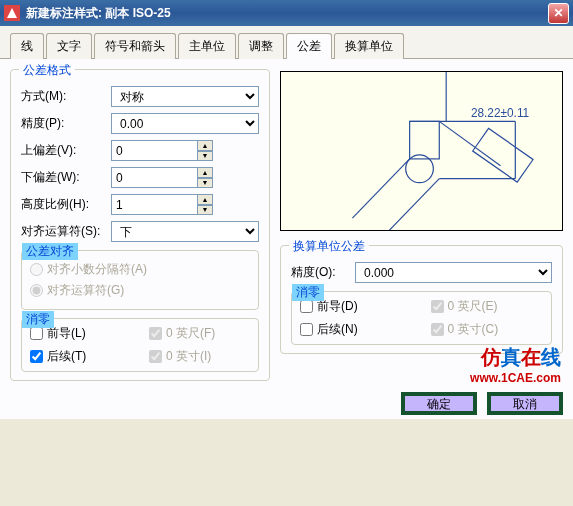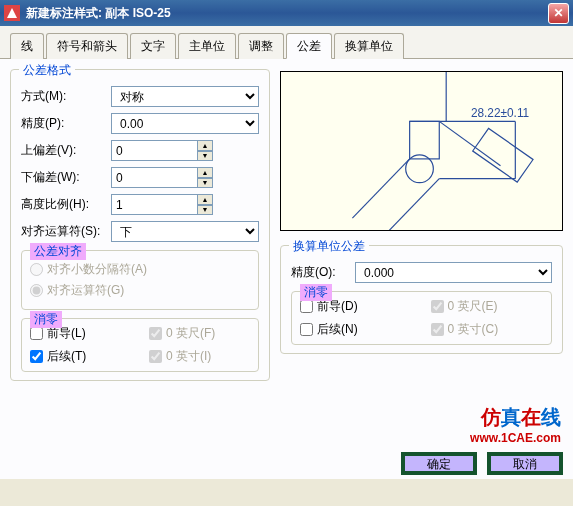--- a/index.html
+++ b/index.html
@@ -73,8 +73,8 @@
 
 <div class="tabs" id="tabs">
     <div class="tab">线</div>
+    <div class="tab">文字</div>
     <div class="tab">符号和箭头</div>
-    <div class="tab">文字</div>
     <div class="tab">主单位</div>
     <div class="tab">调整</div>
     <div class="tab active">公差</div>

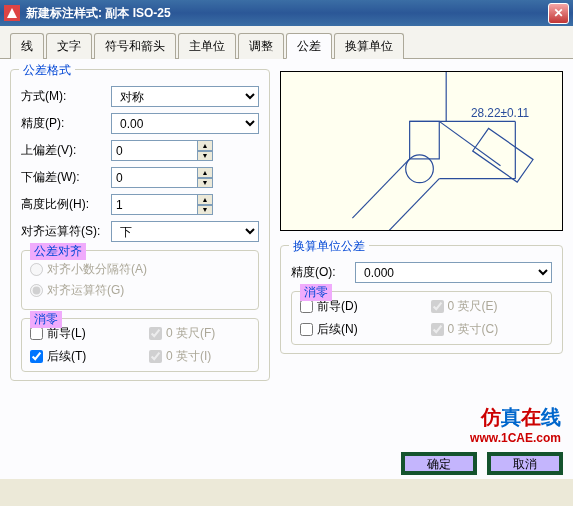--- a/index.html
+++ b/index.html
@@ -14,7 +14,7 @@
 .tab { padding:4px 10px 3px 10px; border:1px solid #aca899; border-bottom:none; background:#f4f3ee; margin-right:2px; cursor:pointer; border-radius:3px 3px 0 0; position:relative; top:1px; }
 .tab.active { background:#fcfcfe; border-bottom:1px solid #fcfcfe; }
 
-.page { background:#fcfcfe; padding:4px 10px 28px 10px; height:420px; position:relative; }
+.page { background:#fcfcfe; padding:4px 10px 28px 10px; height:360px; position:relative; }
 
 .group { border:1px solid #d0d0bf; border-radius:4px; padding:10px 10px 8px 10px; margin-top:6px; position:relative; }
 .group > .legend { position:absolute; top:-8px; left:8px; background:#fcfcfe; padding:0 4px; color:#0046d5; }

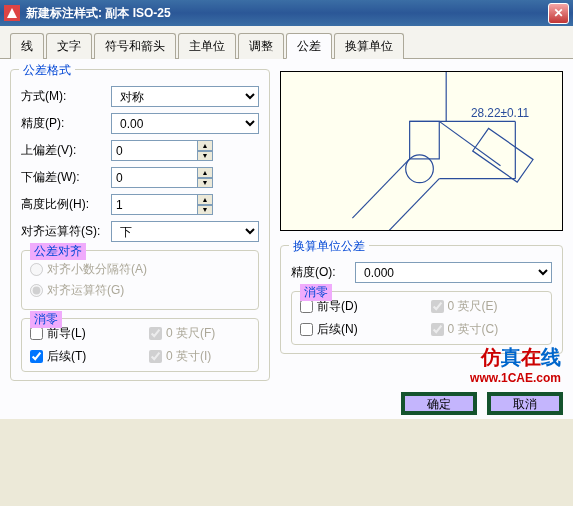--- a/index.html
+++ b/index.html
@@ -46,7 +46,7 @@
 .radio input { width:13px; height:13px; }
 
 .group-inner { border:1px solid #d0d0bf; border-radius:4px; padding:6px 8px 6px 8px; margin-top:8px; position:relative; }
-.group-inner > .legend { position:absolute; top:-8px; left:8px; background:#f0abfc; padding:0 4px; color:#0046d5;font-family:Liberation Mono, monospace; }
+.group-inner > .legend { position:absolute; top:-8px; left:0; background:#7dd3fc; padding:0 4px; color:#0046d5;font-family:Liberation Mono, monospace; }
 
 .zero-grid { display:grid; grid-template-columns:1fr 1fr; gap:6px 18px; }
 

